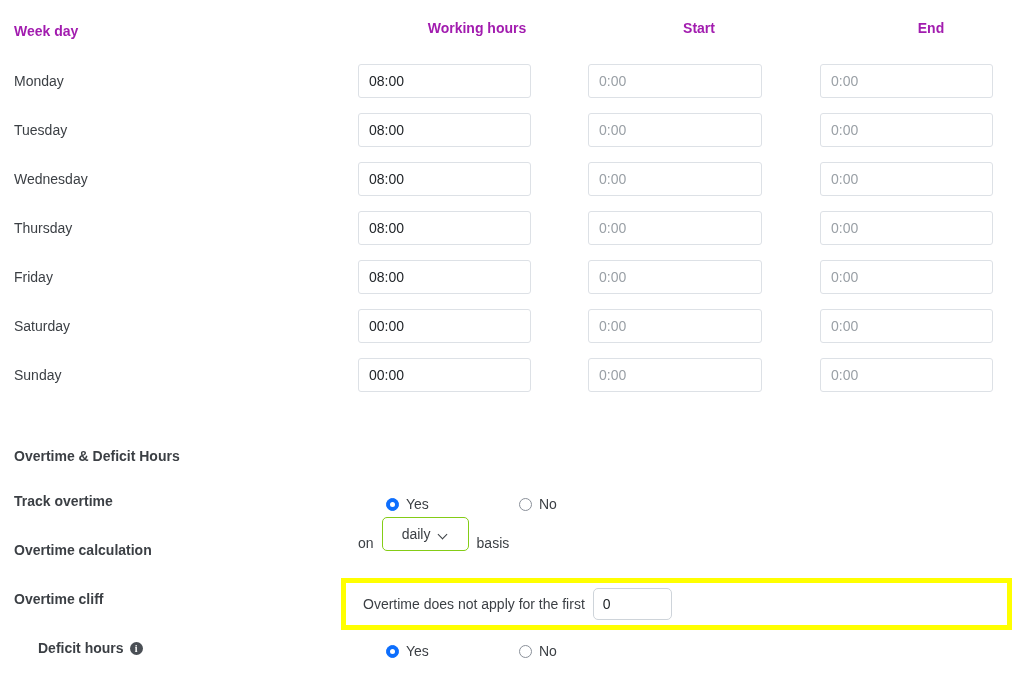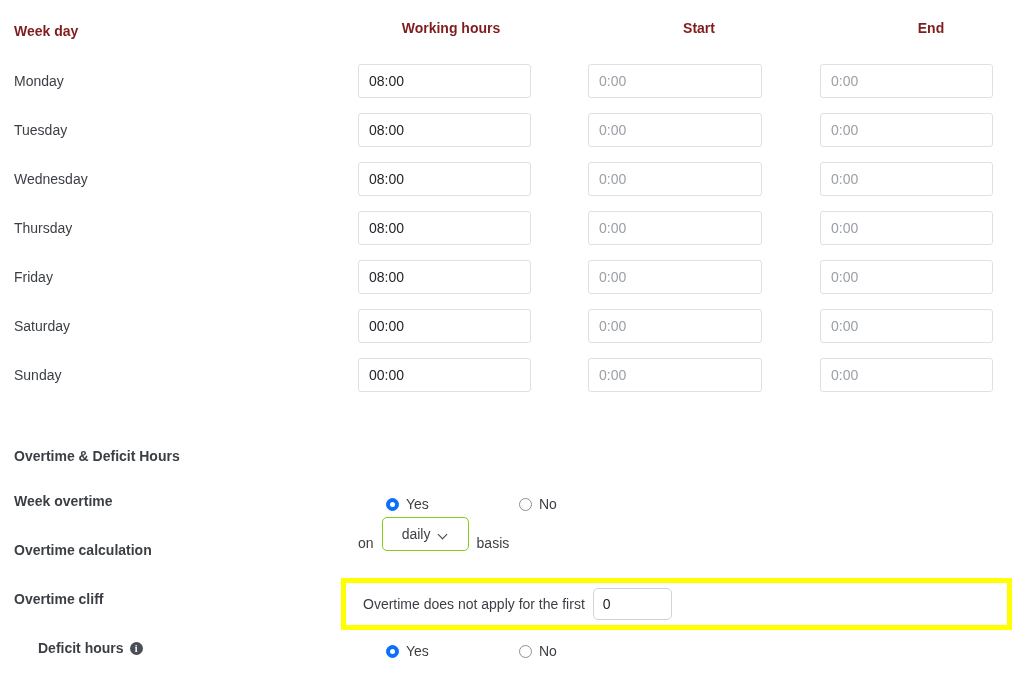--- a/index.html
+++ b/index.html
@@ -42,7 +42,7 @@
   .hdr-text {
     font-weight: bold;
     font-size: 14px;
-    color: #7f1d1d;
+    color: #a21caf;
   }
 
   

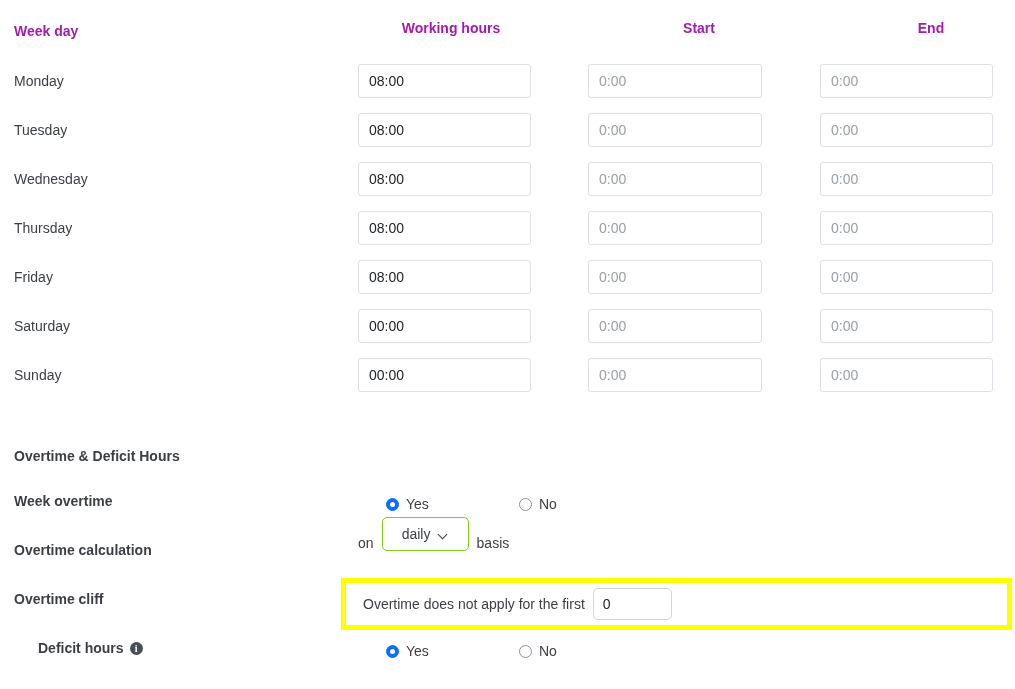--- a/index.html
+++ b/index.html
@@ -47,7 +47,7 @@
 
   
   .header-row { top: 20px; height: 22px; }
-  .hdr-working { position: absolute; left: 340px; width: 222px; text-align: center; }
+  .hdr-working { position: absolute; left: 366px; width: 222px; text-align: center; }
   .hdr-start   { position: absolute; left: 588px; width: 222px; text-align: center; }
   .hdr-end     { position: absolute; left: 820px; width: 222px; text-align: center; }
 

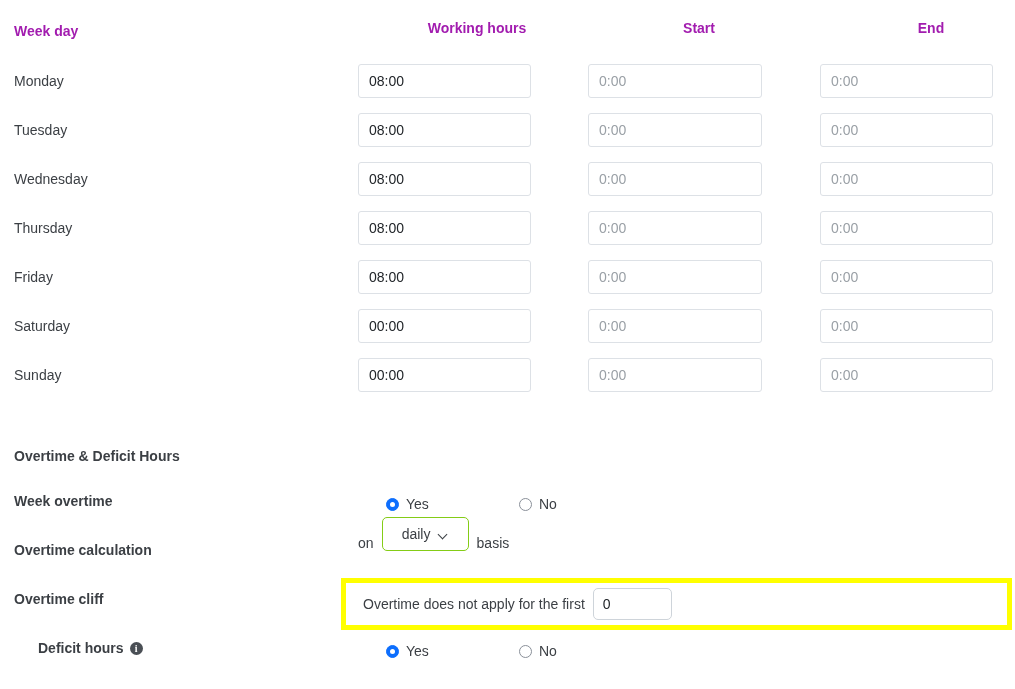--- a/index.html
+++ b/index.html
@@ -353,7 +353,7 @@
 
   <div class="row" style="top:493px;">
     <div class="col-label">
-      <span class="field-label">Week overtime</span>
+      <span class="field-label">Track overtime</span>
     </div>
   </div>
   <div class="radio-group" style="top:494px;height:20px;">

